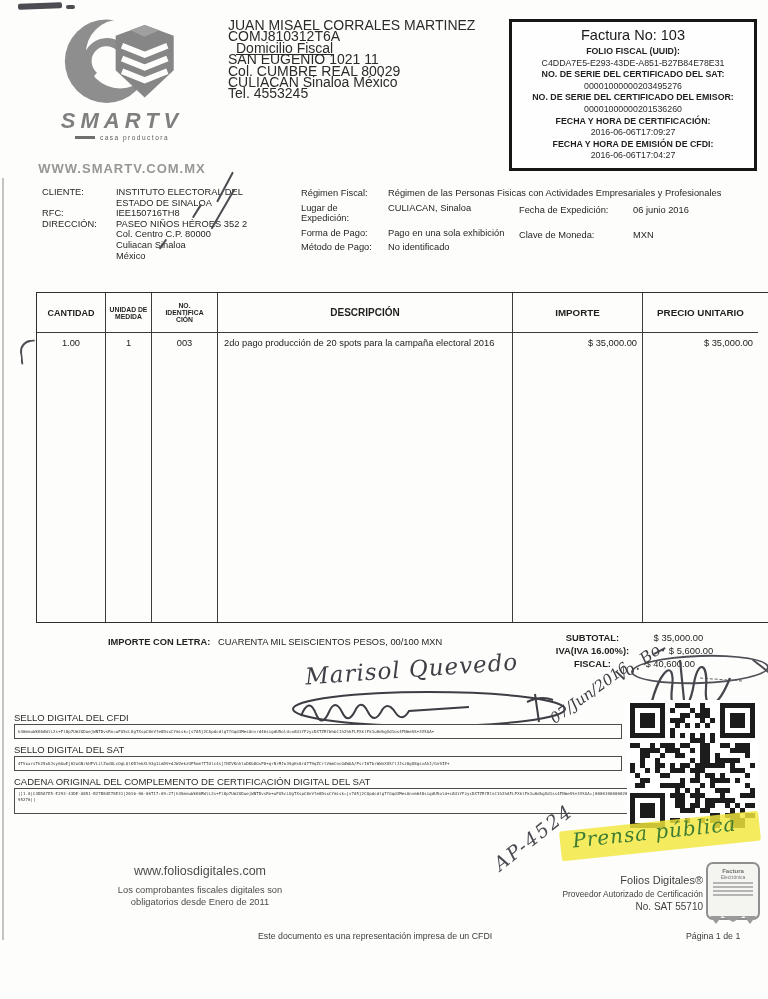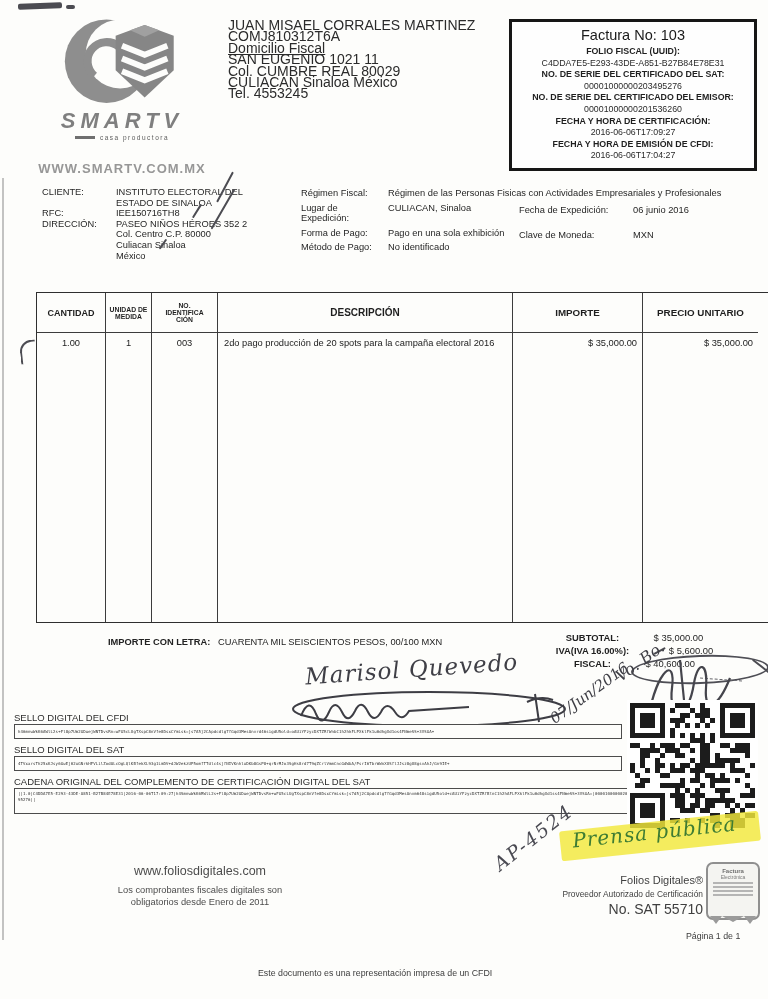--- a/index.html
+++ b/index.html
@@ -20,7 +20,7 @@
   .website{margin-top:20px;font-size:13px;font-weight:700;letter-spacing:1px;color:#979797;}
 
   .issuer{left:228px;top:20px;font-size:14px;line-height:11.4px;color:#2b2b2b;}
-  .issuer .u{text-decoration:underline;}
+  .issuer .u{text-decoration:underline;margin-left:8px;}
 
   .invoice-box{left:509px;top:19px;width:248px;border:3px solid #161616;background:#fefefe;
                text-align:center;padding:5px 3px 6px 3px;box-sizing:border-box;}

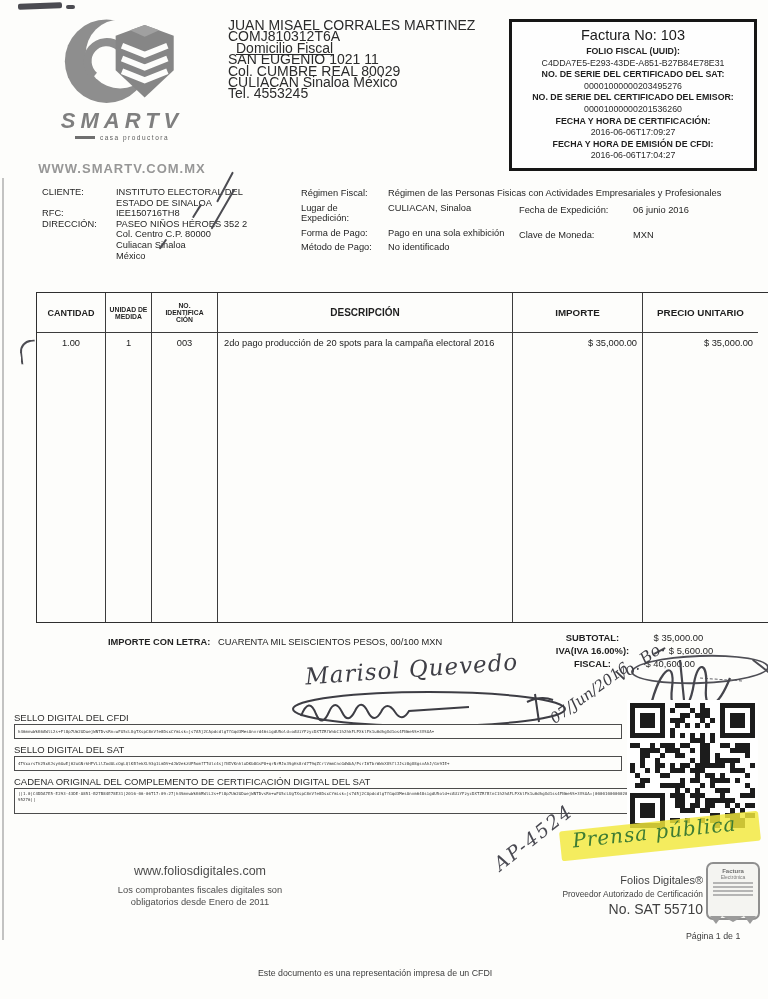--- a/index.html
+++ b/index.html
@@ -79,7 +79,7 @@
   .fd-brand{left:545px;top:874px;width:158px;text-align:right;color:#3f3f3f;}
   .fd-name{font-size:11px;margin-bottom:3px;}
   .fd-pac{font-size:8.4px;margin-bottom:2px;}
-  .fd-sat{font-size:14px;text-align:right;}
+  .fd-sat{font-size:10px;text-align:right;}
   .seal{left:706px;top:862px;width:54px;height:58px;border:2.2px solid #8f8f8f;border-radius:7px;
         background:#f4f4f1;box-sizing:border-box;text-align:center;padding-top:4px;overflow:hidden;}
   .seal .s1{font-size:6px;font-weight:700;color:#6f6f6f;}

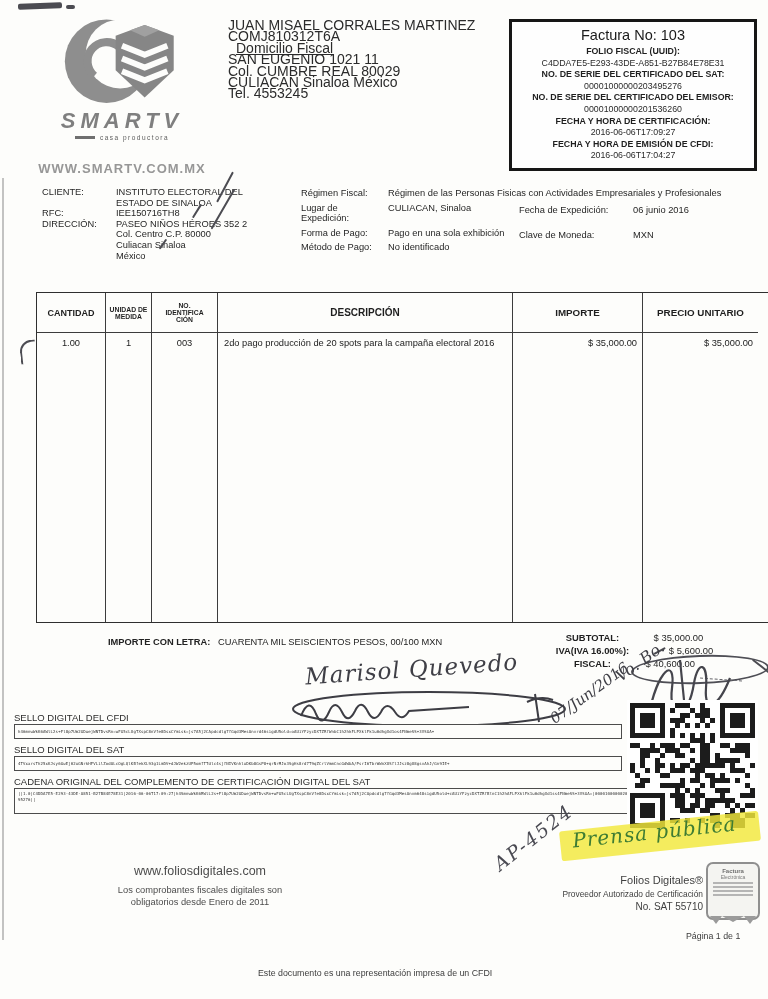--- a/index.html
+++ b/index.html
@@ -86,7 +86,7 @@
   .seal .s2{font-size:5px;color:#7a7a7a;}
   .seal .bar{height:2px;background:#b5b5b5;margin:2px 5px;}
   .seal-ribbon{left:708px;top:916px;width:50px;height:8px;}
-  .disclaimer{left:258px;top:931px;font-size:8.8px;color:#3c3c3c;margin-top:37px;}
+  .disclaimer{left:258px;top:931px;font-size:8.8px;color:#3c3c3c;}
   .pageno{left:686px;top:931px;font-size:8.8px;color:#3c3c3c;}
 
   .edge-line{left:2px;top:178px;width:2px;height:762px;background:#8a8a8a;opacity:.5;}

